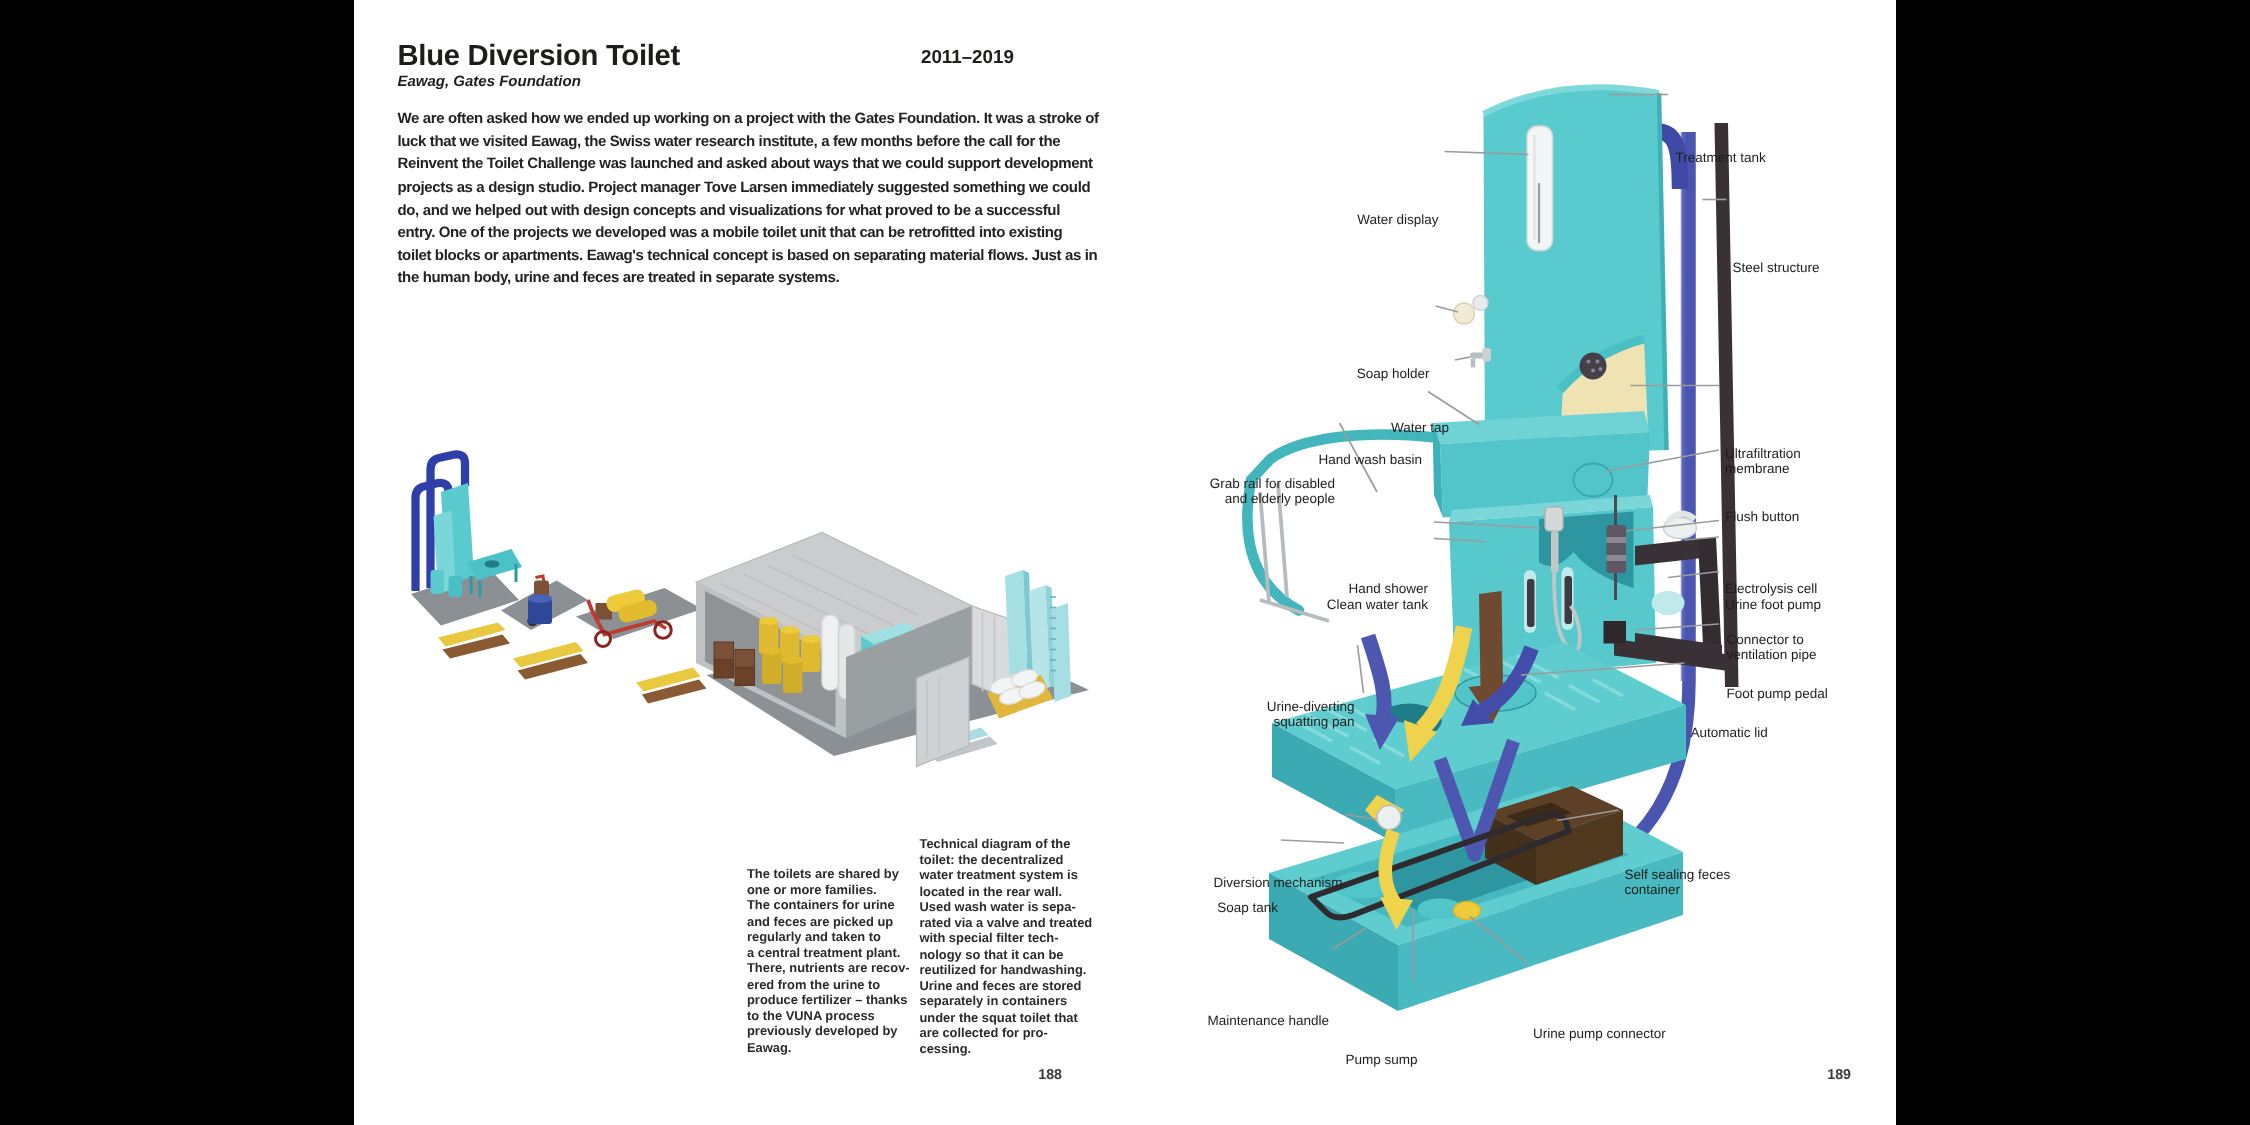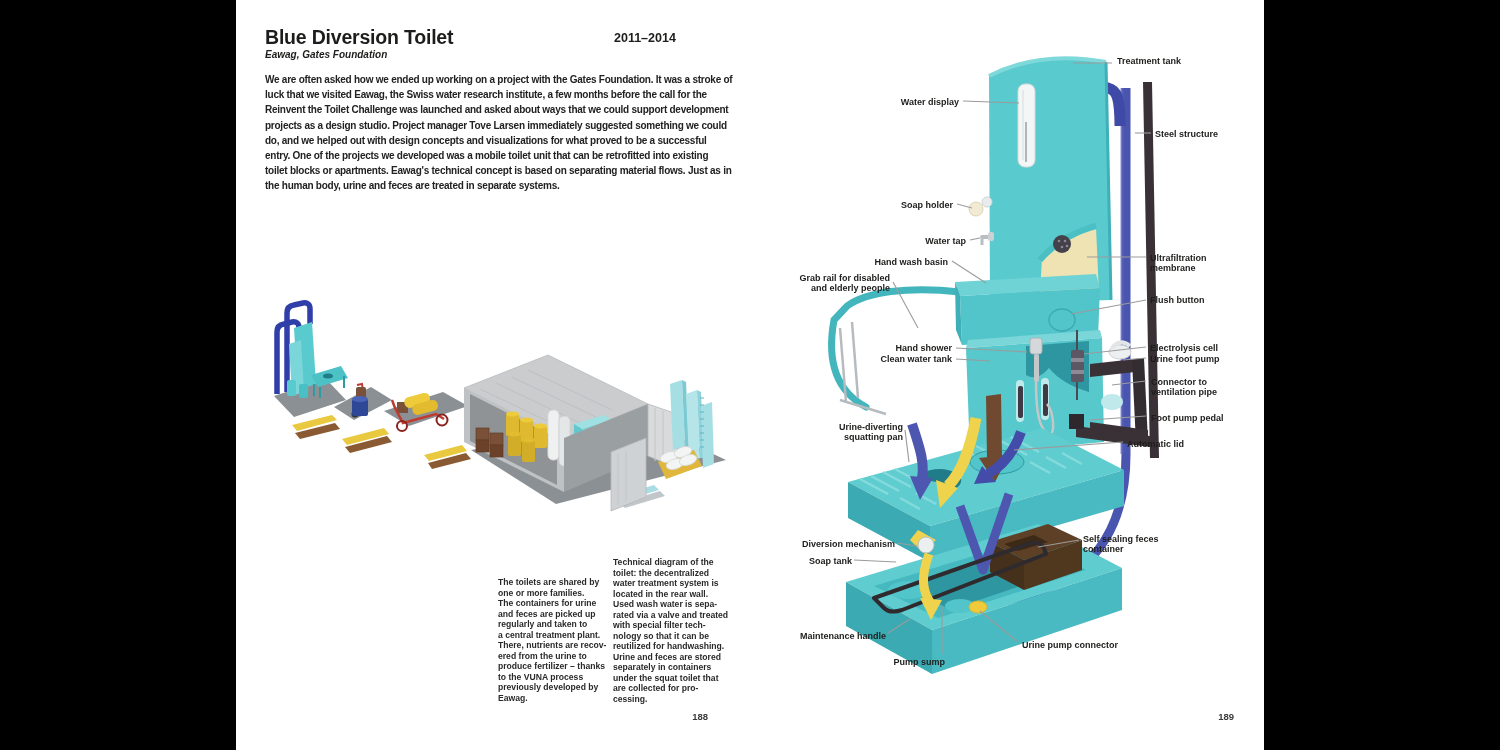--- a/index.html
+++ b/index.html
@@ -46,7 +46,7 @@
 
   <div class="title">Blue Diversion Toilet</div>
   <div class="subtitle">Eawag, Gates Foundation</div>
-  <div class="daterange">2011–2014</div>
+  <div class="daterange">2011–2019</div>
   <div class="bodytext">We are often asked how we ended up working on a project with the Gates Foundation. It was a stroke of luck that we visited Eawag, the Swiss water research institute, a few months before the call for the Reinvent the Toilet Challenge was launched and asked about ways that we could support development projects as a design studio. Project manager Tove Larsen immediately suggested something we could do, and we helped out with design concepts and visualizations for what proved to be a successful entry. One of the projects we developed was a mobile toilet unit that can be retrofitted into existing toilet blocks or apartments. Eawag's technical concept is based on separating material flows. Just as in the human body, urine and feces are treated in separate systems.</div>
 
   <div class="illus">

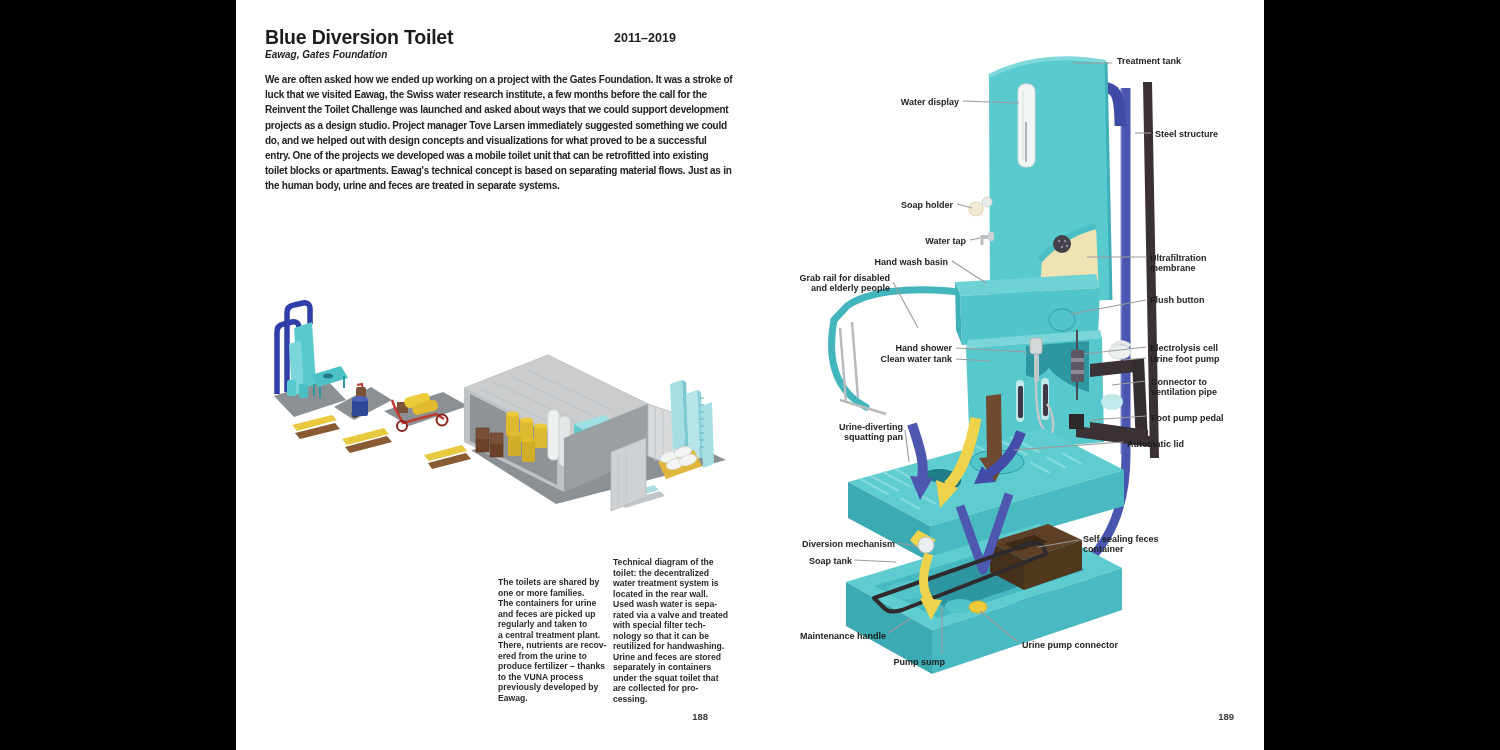--- a/index.html
+++ b/index.html
@@ -35,7 +35,7 @@
   .diagram svg.art{position:absolute;left:0;top:0;width:474px;height:670px;}
 
   
-  .lab{position:absolute;font-size:9px;font-weight:bold;line-height:10px;color:#1d1d1b;white-space:nowrap;}
+  .lab{position:absolute;font-size:9px;font-weight:normal;line-height:10px;color:#1d1d1b;white-space:nowrap;margin-top:44px;}
   .lab.r{text-align:right;}
   .lab.wrap{white-space:normal;}
 </style>

